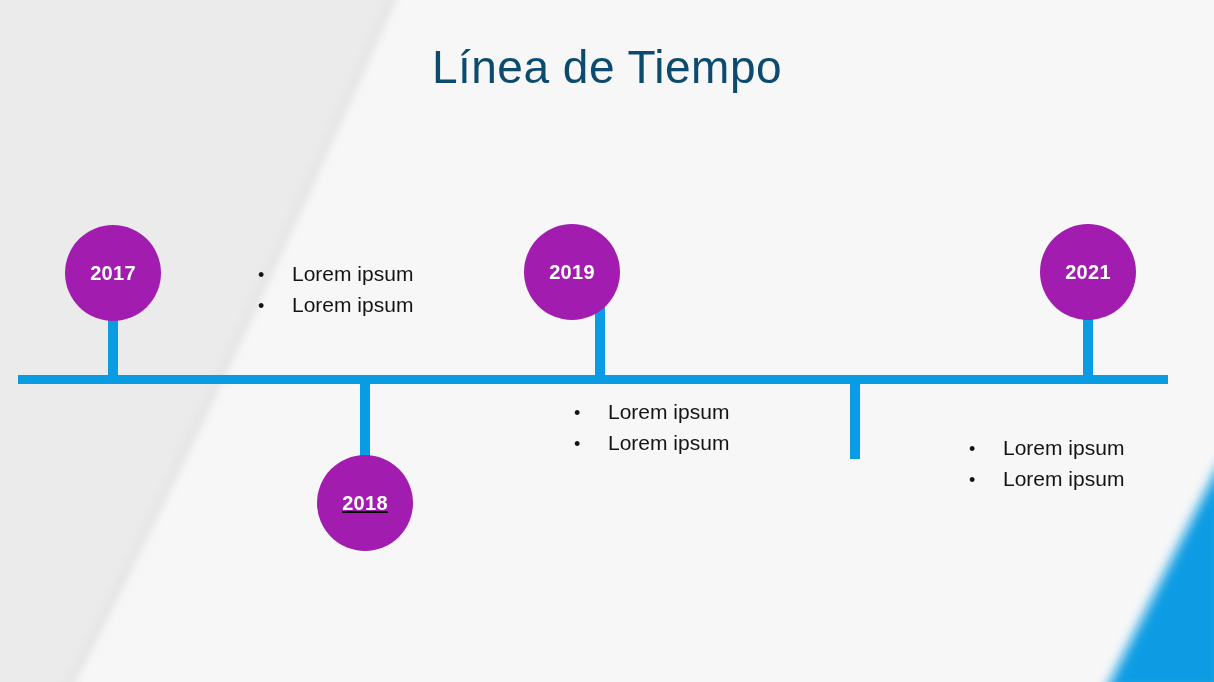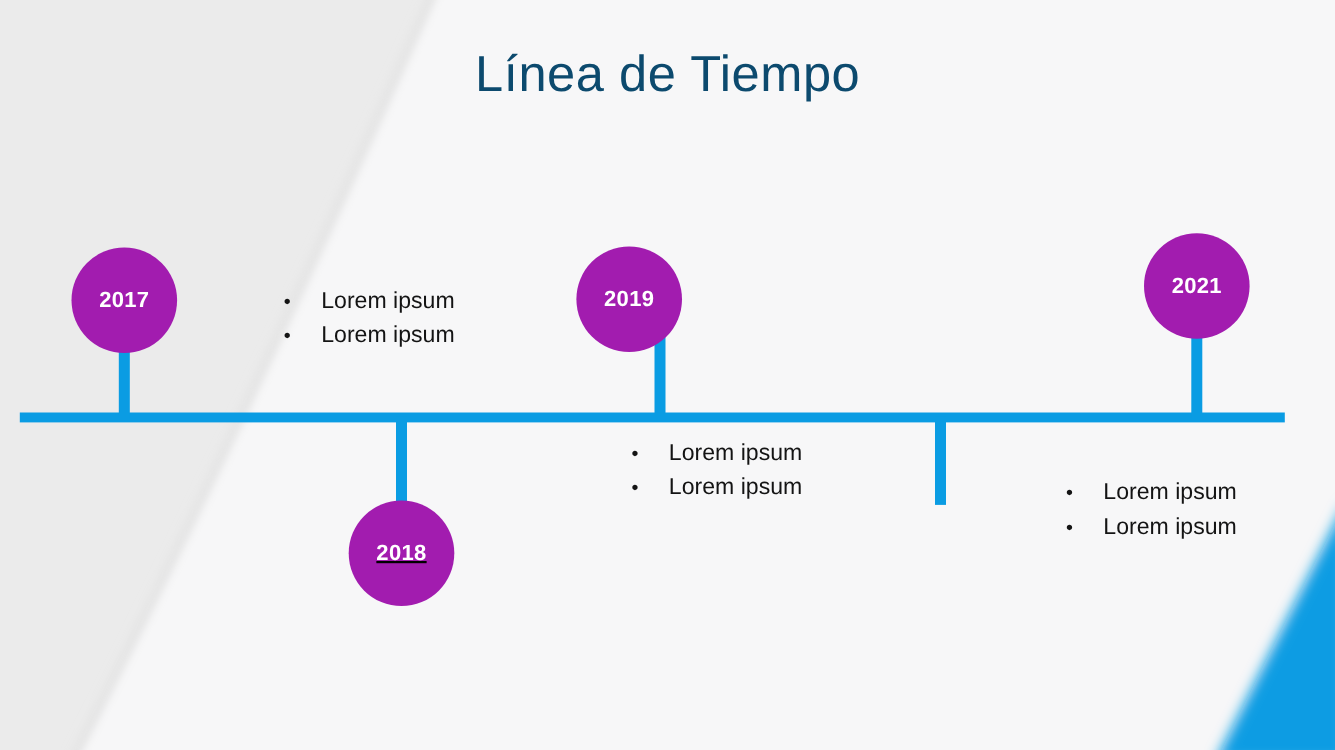--- a/index.html
+++ b/index.html
@@ -99,7 +99,7 @@
   .circle-2018 { left: 317px; top: 455px; text-decoration: underline; }
   .circle-2019 { left: 524px; top: 224px; }
   .circle-2020 { left: 807px; top: 455px; }
-  .circle-2021 { left: 1040px; top: 212px; }
+  .circle-2021 { left: 1040px; top: 224px; }
 
   
   .bullets-1 { left: 258px; top: 258px; }

